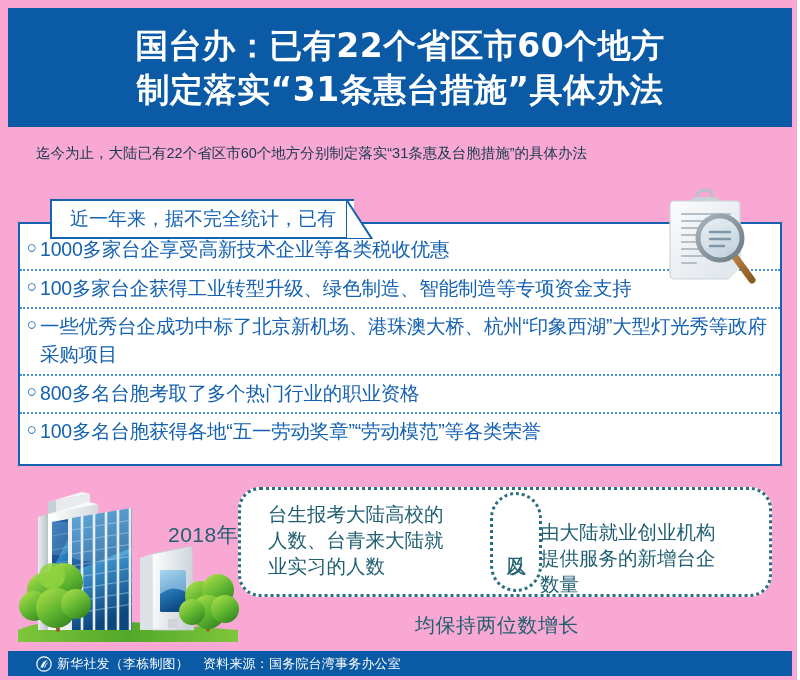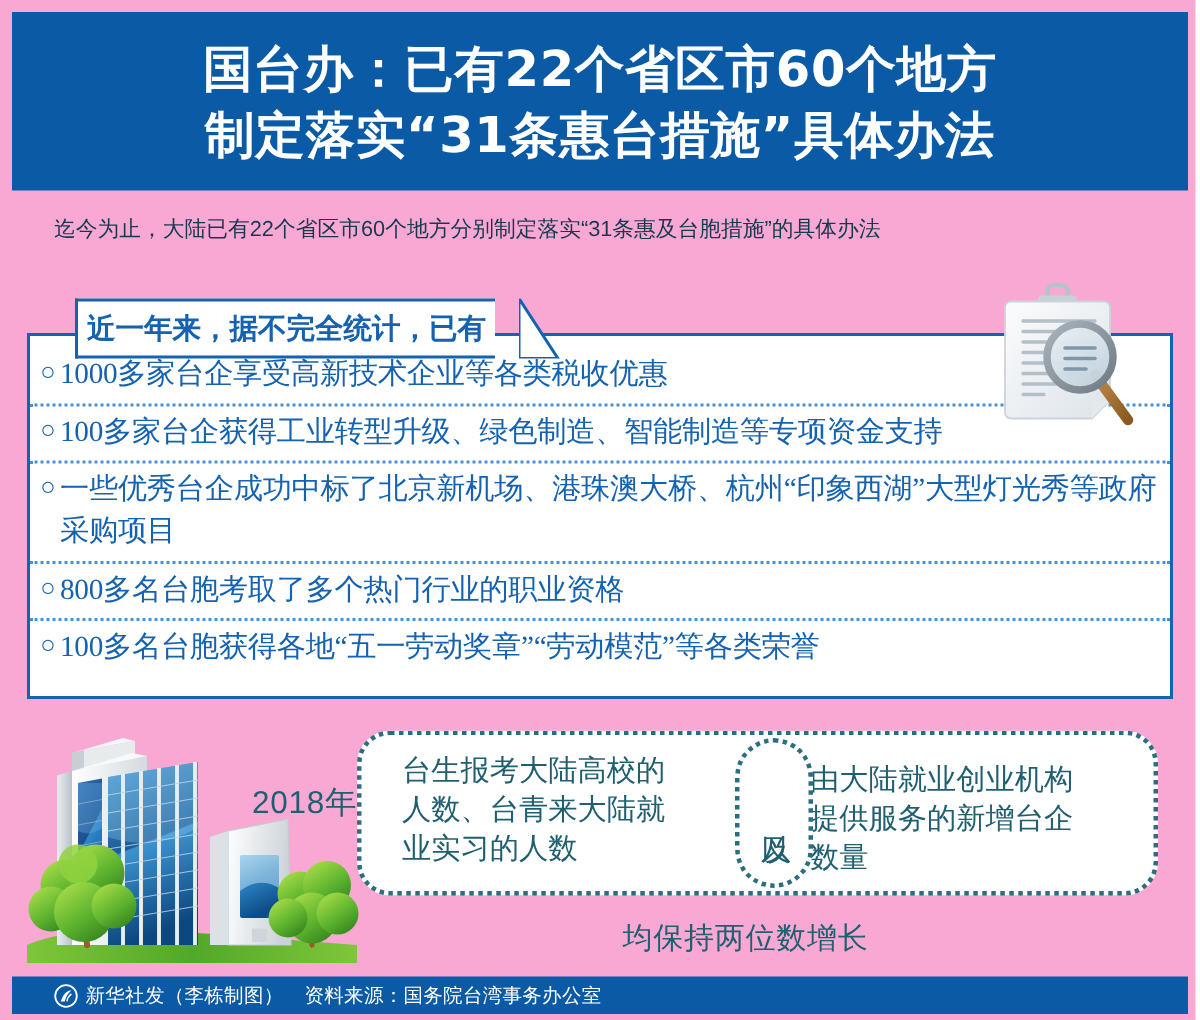--- a/index.html
+++ b/index.html
@@ -49,7 +49,7 @@
     position:absolute;left:50px;top:199px;height:40px;
     box-sizing:border-box;
     display:flex;align-items:center;
-    padding:0 6px;
+    padding:0 18px;
     border:2px solid #1562b0;
     border-right:none;
     background:#ffffff;
@@ -57,7 +57,6 @@
     font-size:19px;
     white-space:nowrap;
     z-index:5;
-    font-weight:bold;
   }
   
   .tab-flag{

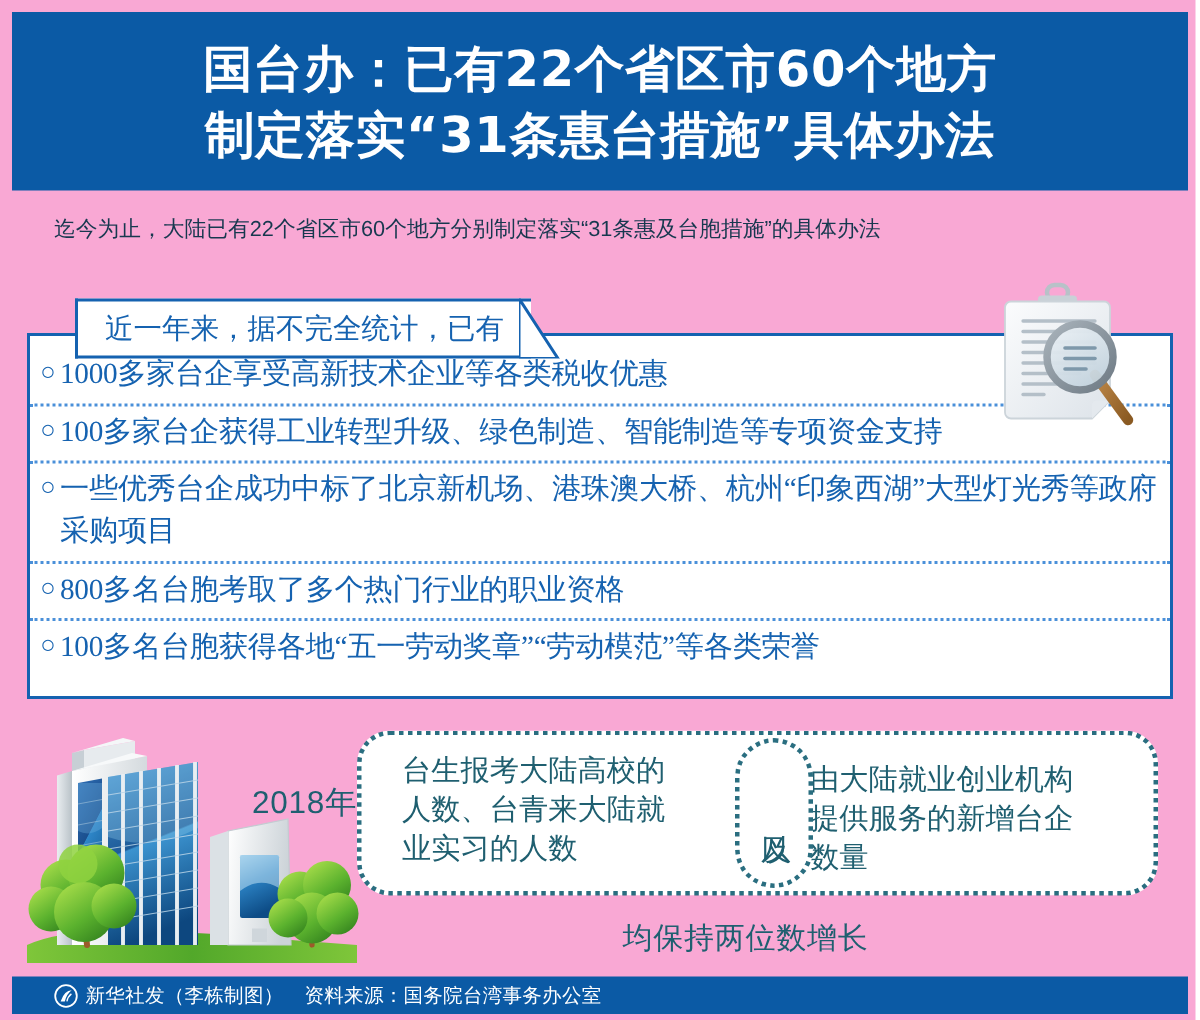--- a/index.html
+++ b/index.html
@@ -93,7 +93,6 @@
     line-height:1.42;
     font-weight:500;
     letter-spacing:-0.2px;
-    font-family:Liberation Serif, serif;
   }
 
   

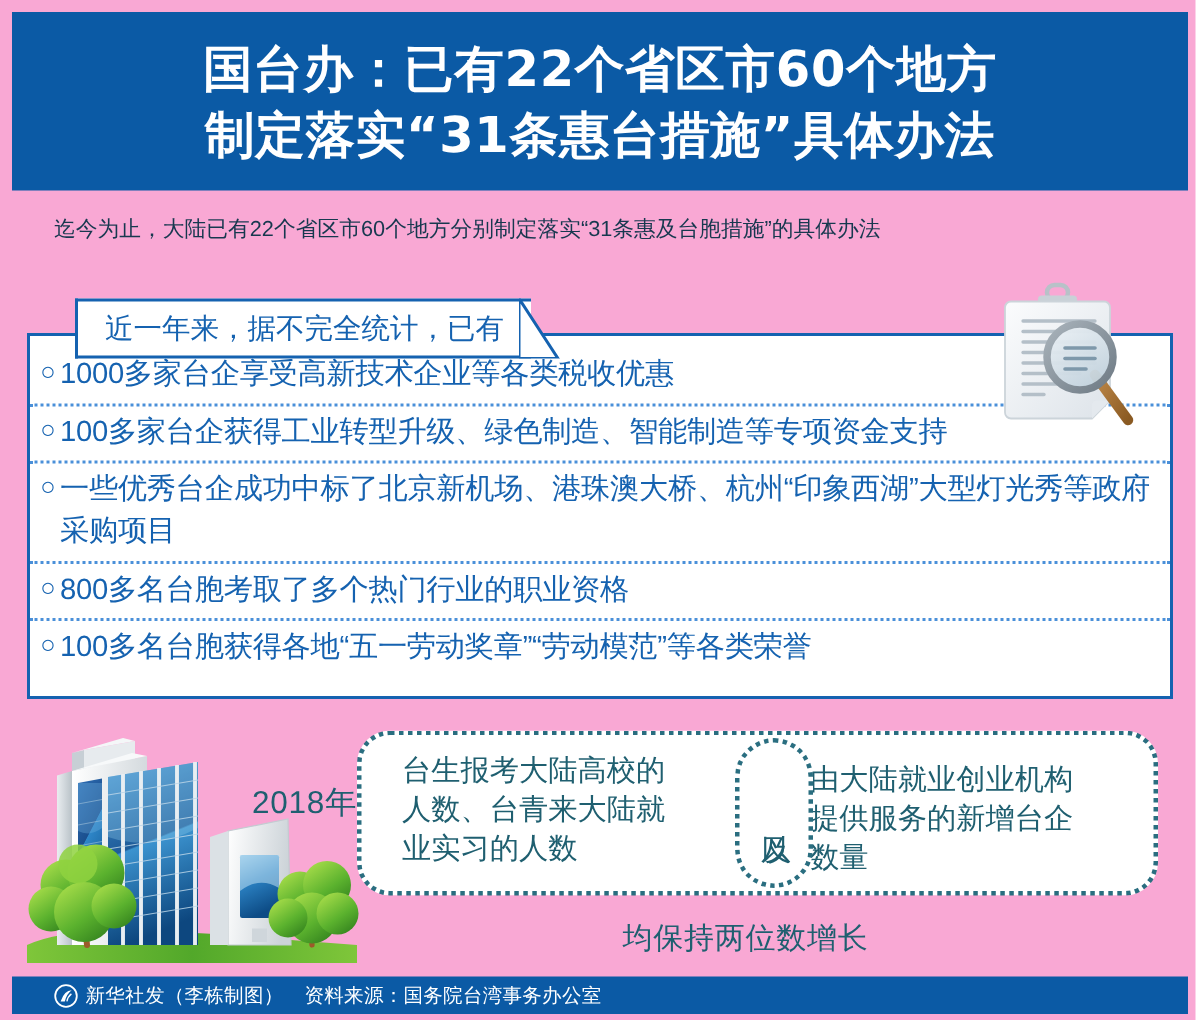--- a/index.html
+++ b/index.html
@@ -131,7 +131,7 @@
     white-space:pre-line;
   }
   .bubble-left-text{left:268px;top:502px;width:215px;}
-  .bubble-right-text{left:540px;top:508px;width:235px;}
+  .bubble-right-text{left:540px;top:520px;width:235px;}
 
   .connector{
     position:absolute;left:490px;top:492px;width:52px;height:100px;

